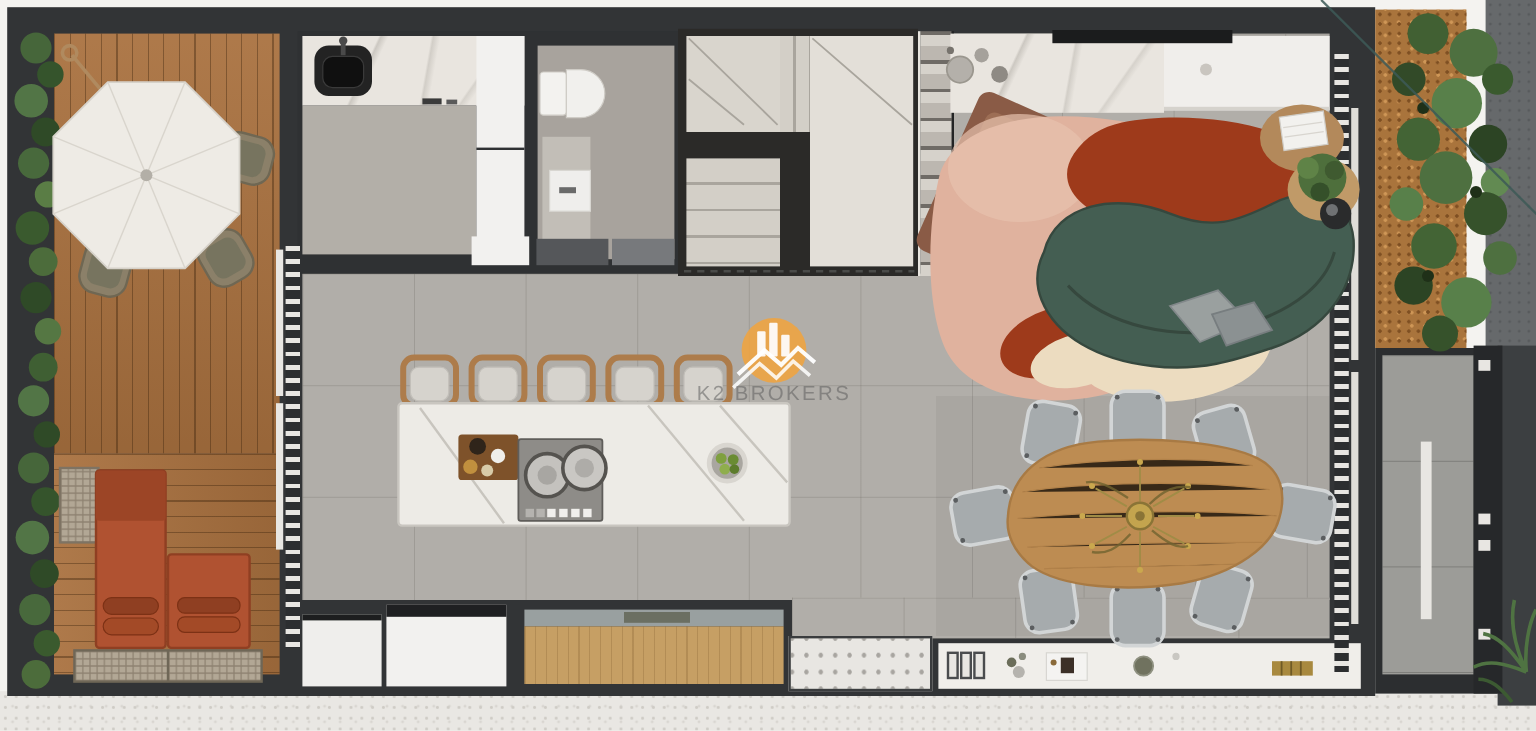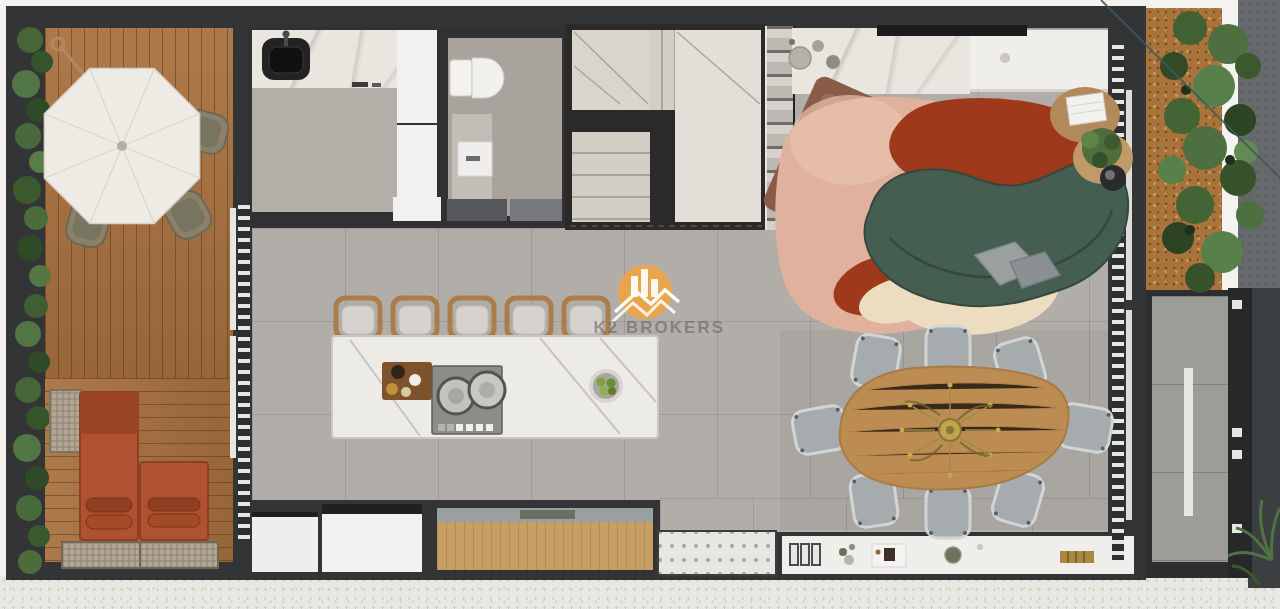--- a/index.html
+++ b/index.html
@@ -37,7 +37,7 @@
     background-size:12px 14px;background-position:7px 7px;border:2px solid #3a3c3e;box-sizing:border-box;}
   .grain{background:#c69f64;
     background-image:repeating-linear-gradient(90deg,rgba(120,85,40,.25) 0 1px,transparent 1px 9px);}
-  #wm-text{font-weight:bold;font-size:17px;letter-spacing:2px;color:rgba(95,95,95,.55);text-align:right;}
+  #wm-text{font-weight:normal;font-size:17px;letter-spacing:2px;color:rgba(95,95,95,.55);text-align:center;}
 </style>
 </head>
 <body>

